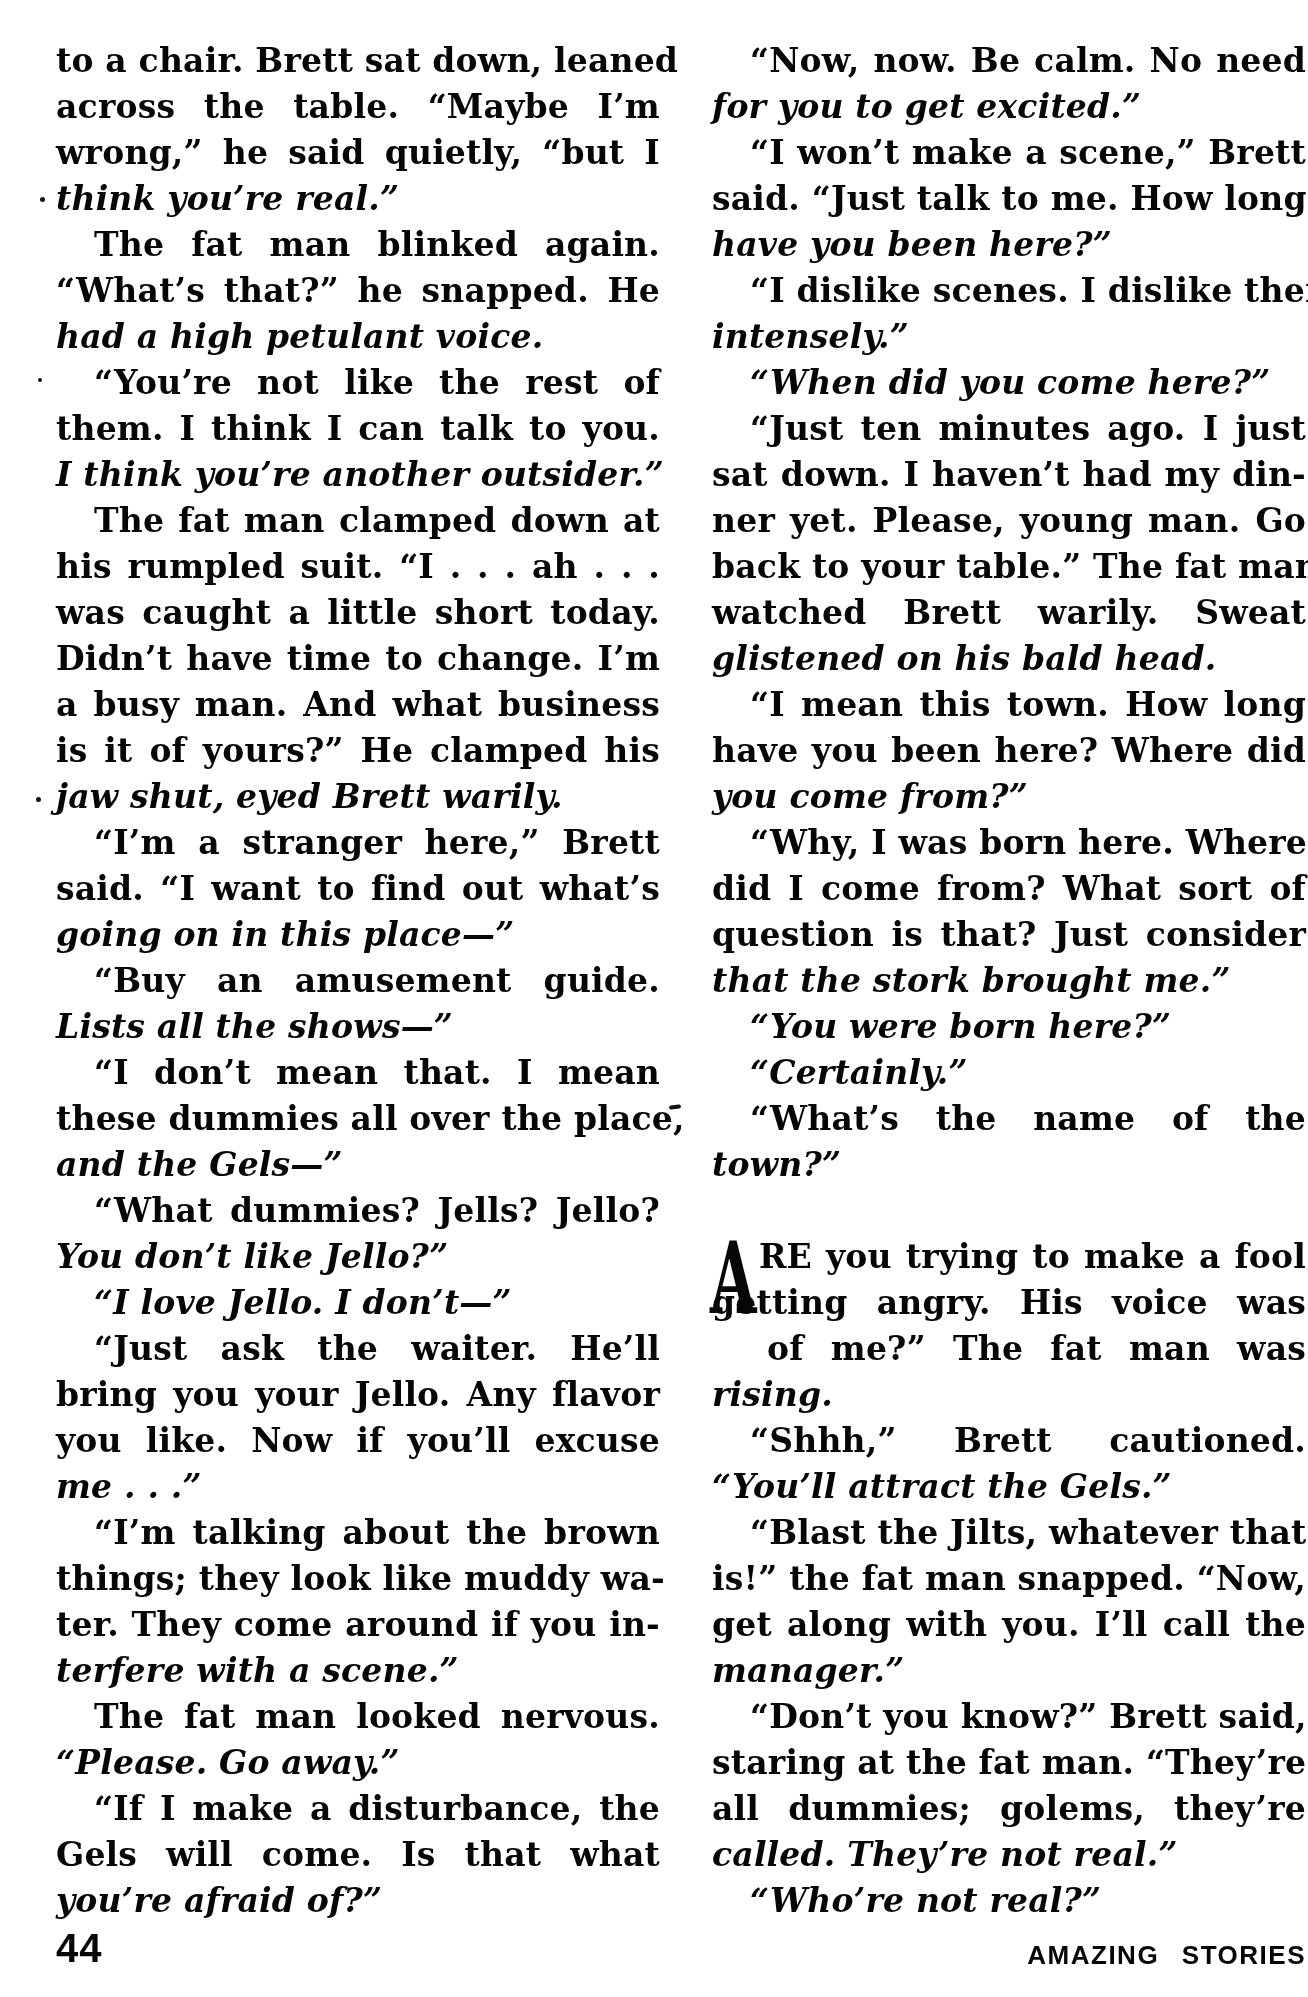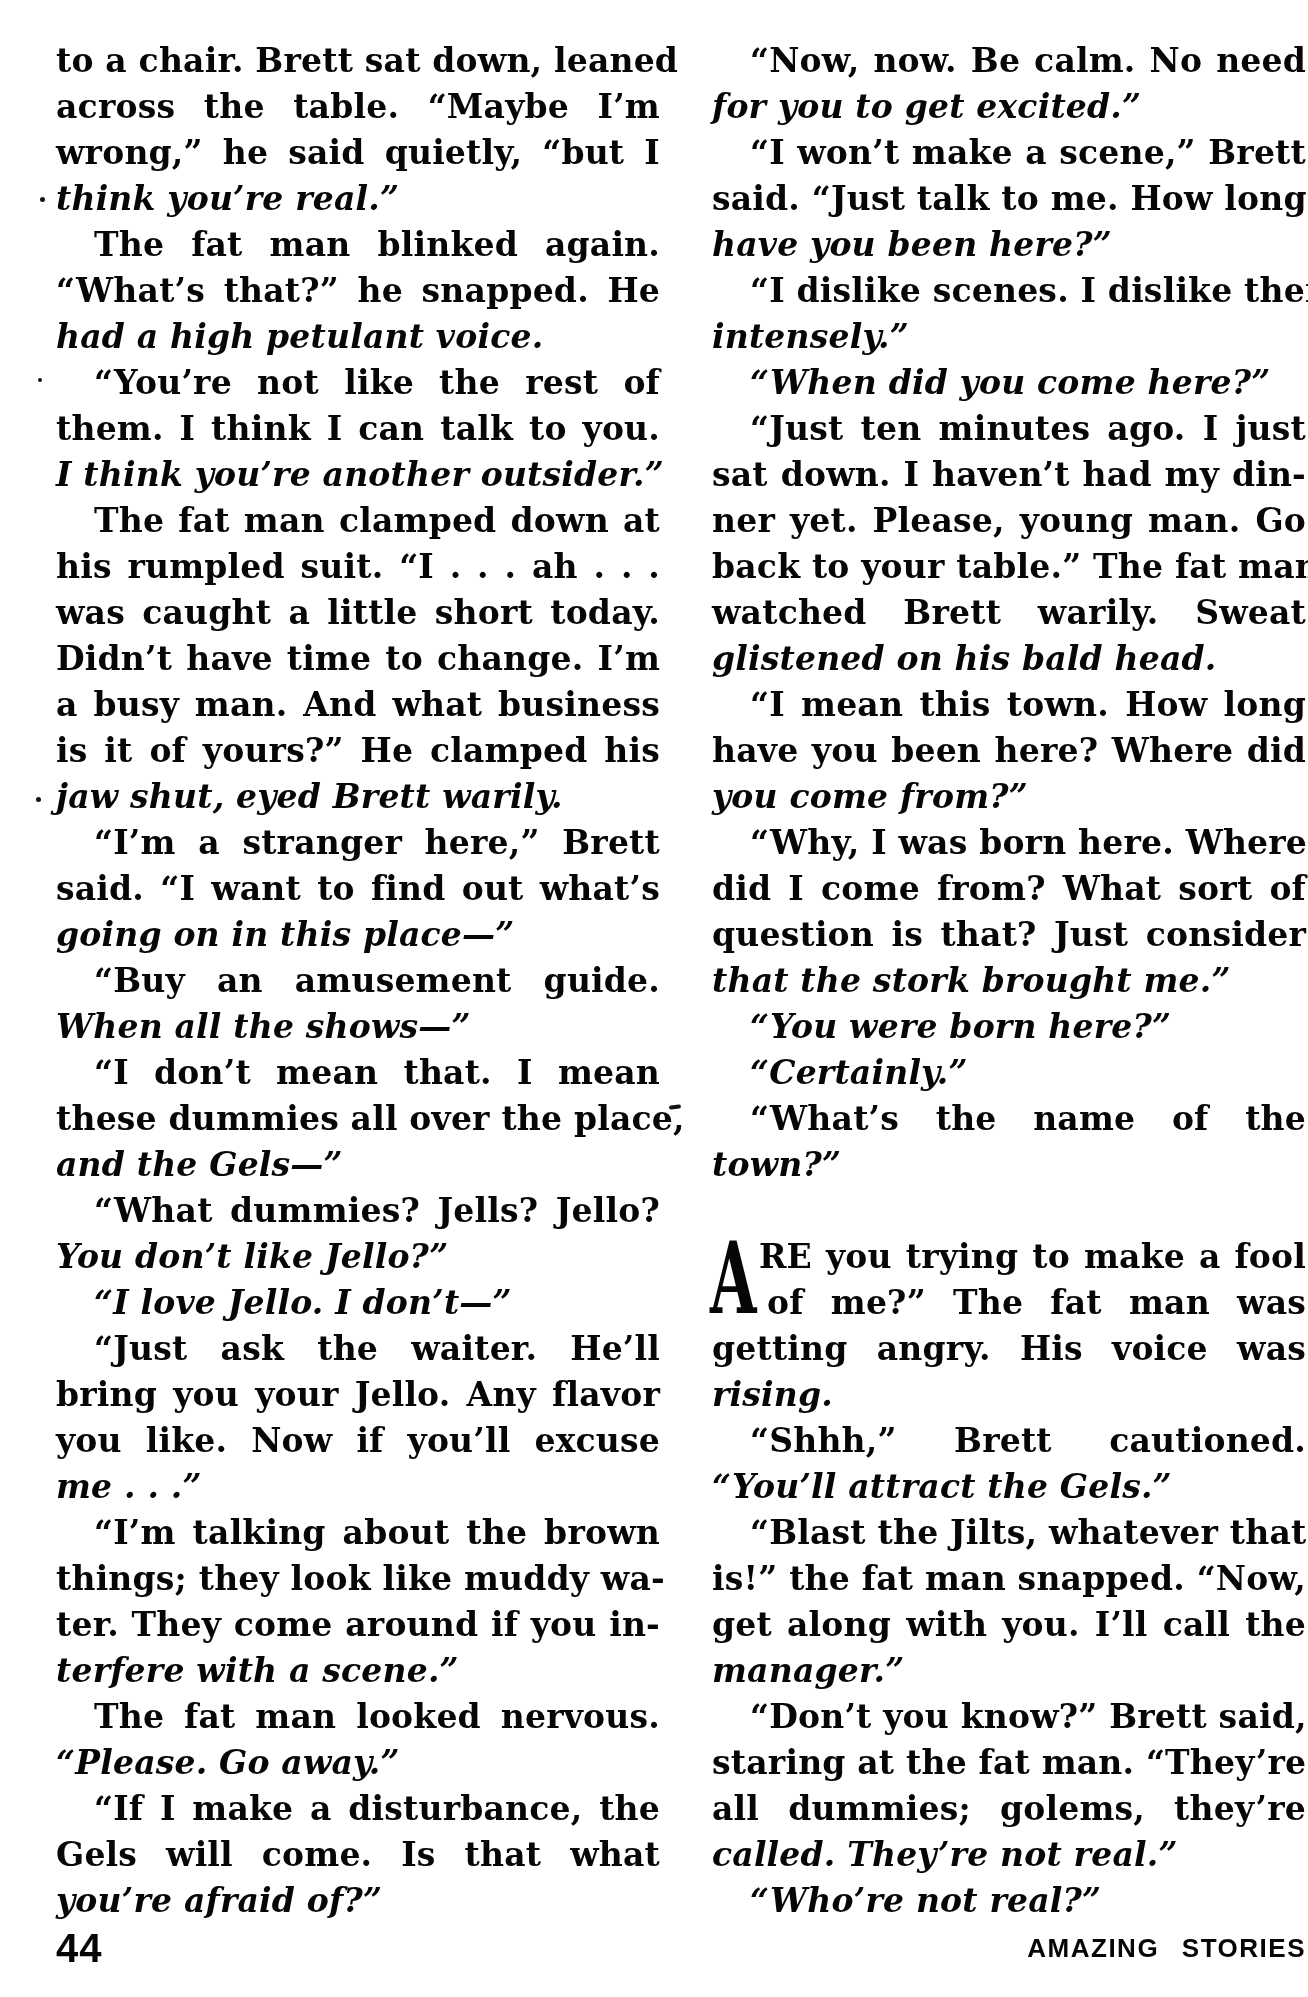--- a/index.html
+++ b/index.html
@@ -102,7 +102,7 @@
       </div>
       <div class="para">
         <div class="line indent">“Buy an amusement guide.</div>
-        <div class="line last">When all the shows—”</div>
+        <div class="line last">Lists all the shows—”</div>
       </div>
       <div class="para">
         <div class="line indent">“I don’t mean that. I mean</div>

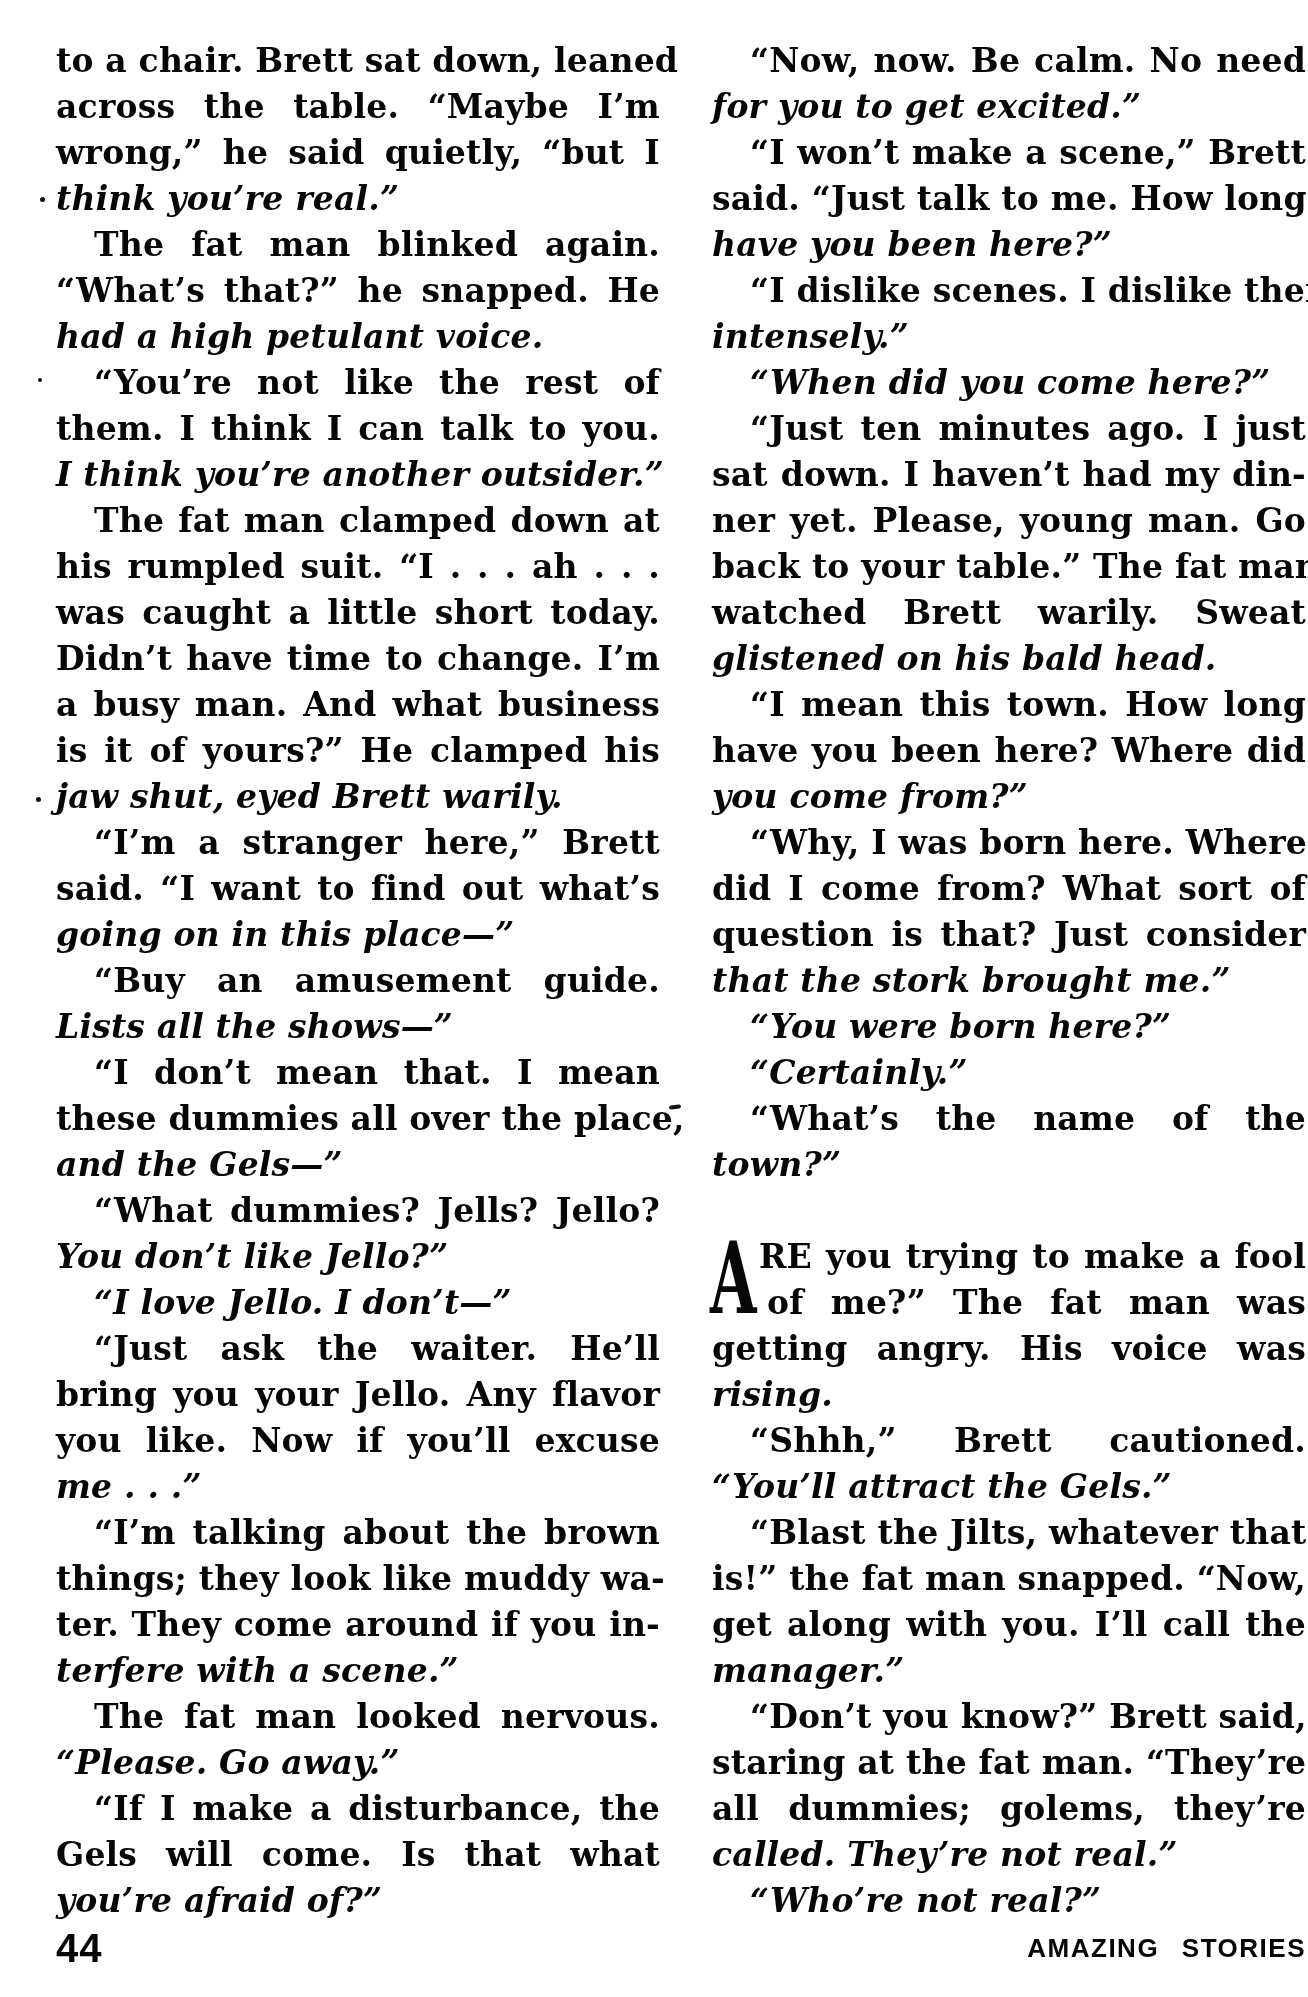--- a/index.html
+++ b/index.html
@@ -187,8 +187,8 @@
       <div class="para section-break dropcap-para">
         <span class="dropcap">A</span>
         <div class="line dc1">RE you trying to make a fool</div>
+        <div class="line">getting angry. His voice was</div>
         <div class="line dc2">of me?” The fat man was</div>
-        <div class="line">getting angry. His voice was</div>
         <div class="line last">rising.</div>
       </div>
       <div class="para">

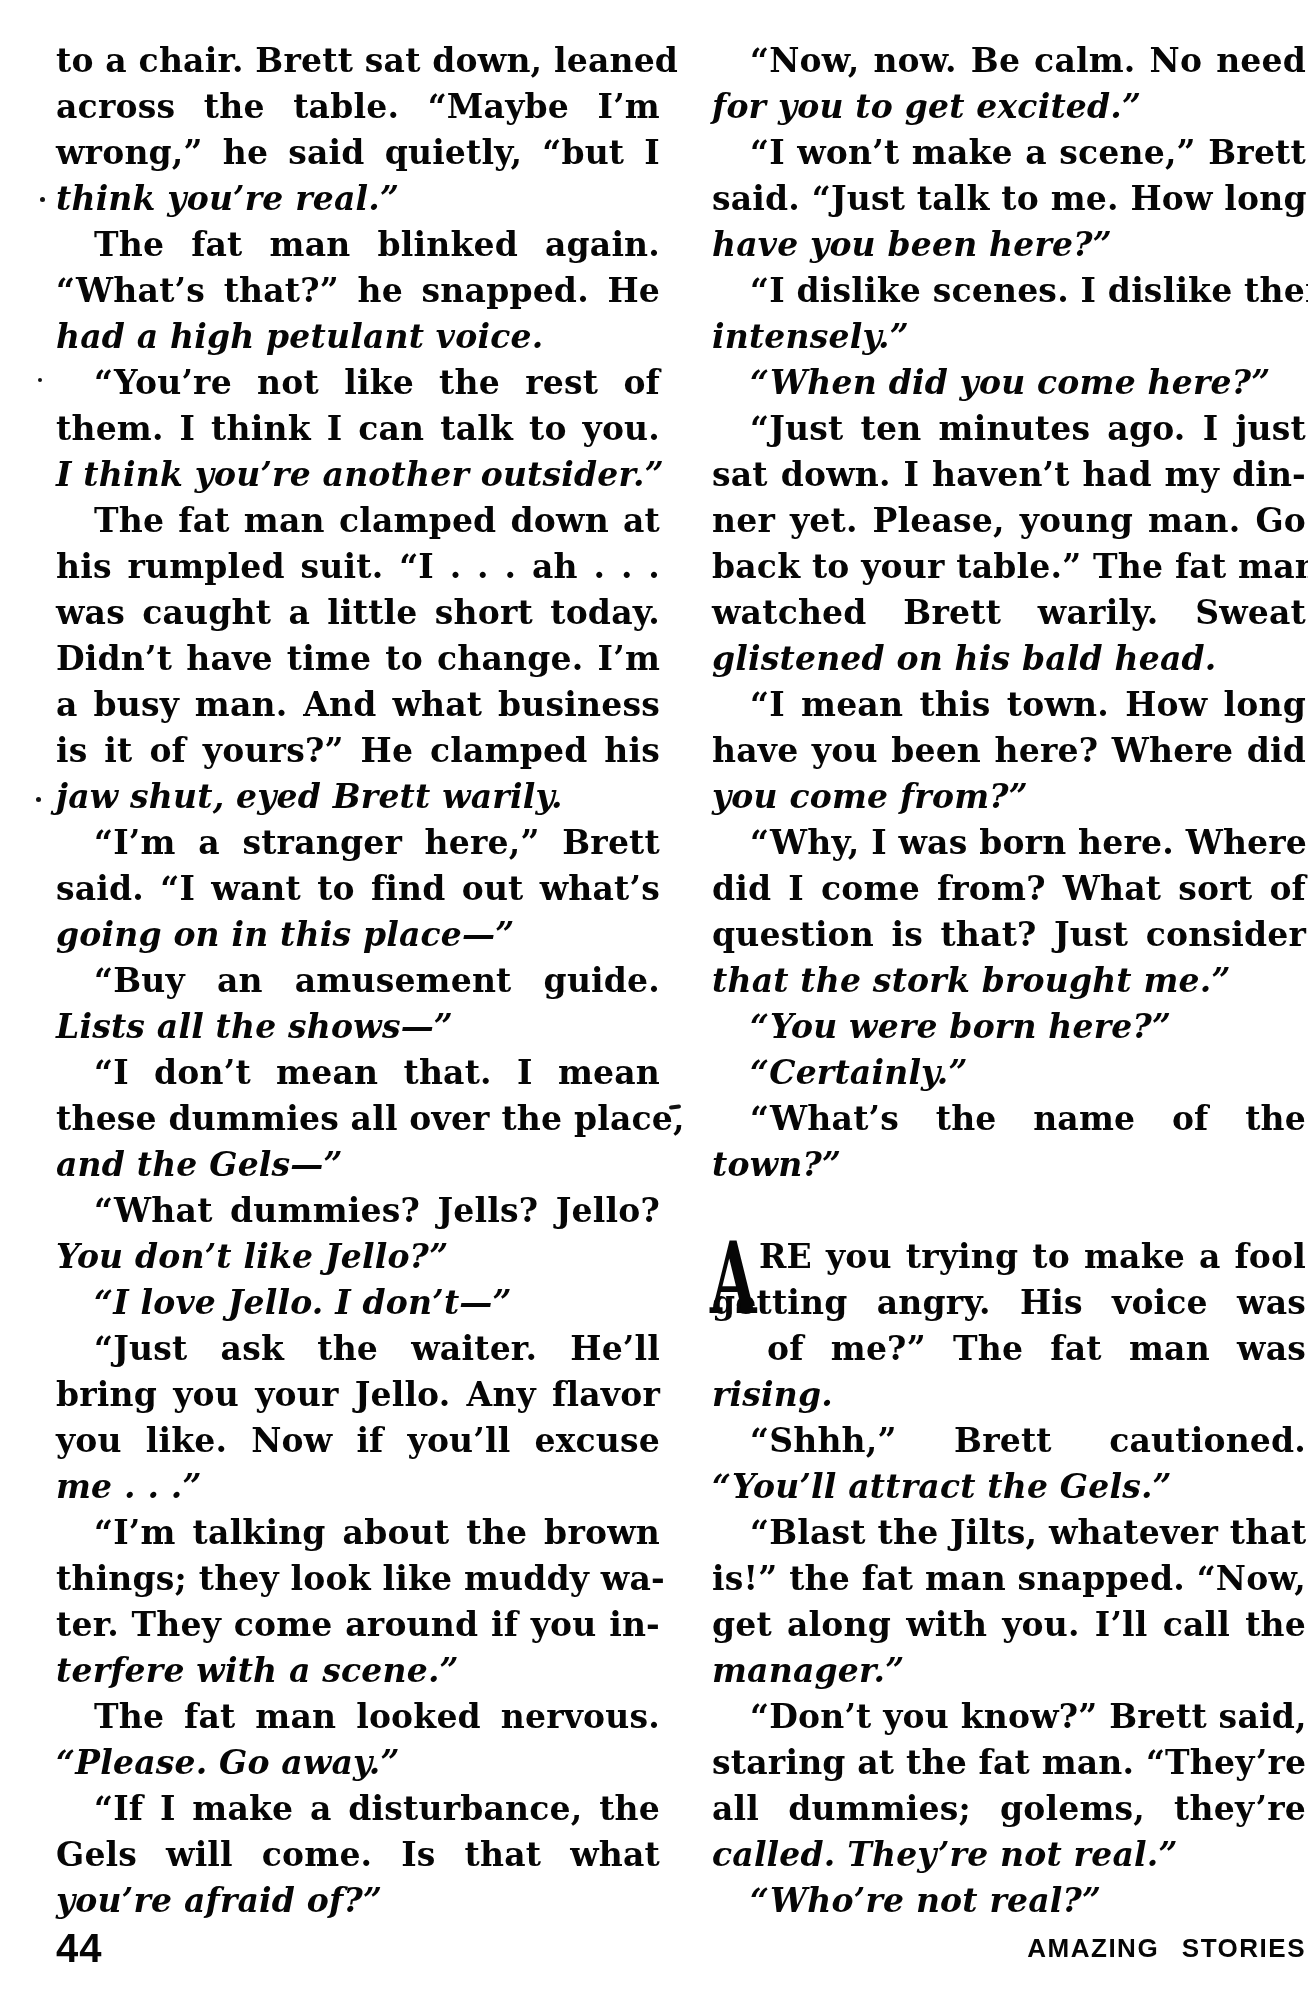--- a/index.html
+++ b/index.html
@@ -52,7 +52,7 @@
     top:1926px;
     display:flex;
     justify-content:space-between;
-    align-items:center;
+    align-items:flex-end;
     font-family:"Liberation Sans","DejaVu Sans",sans-serif;
     font-weight:700;
   }

